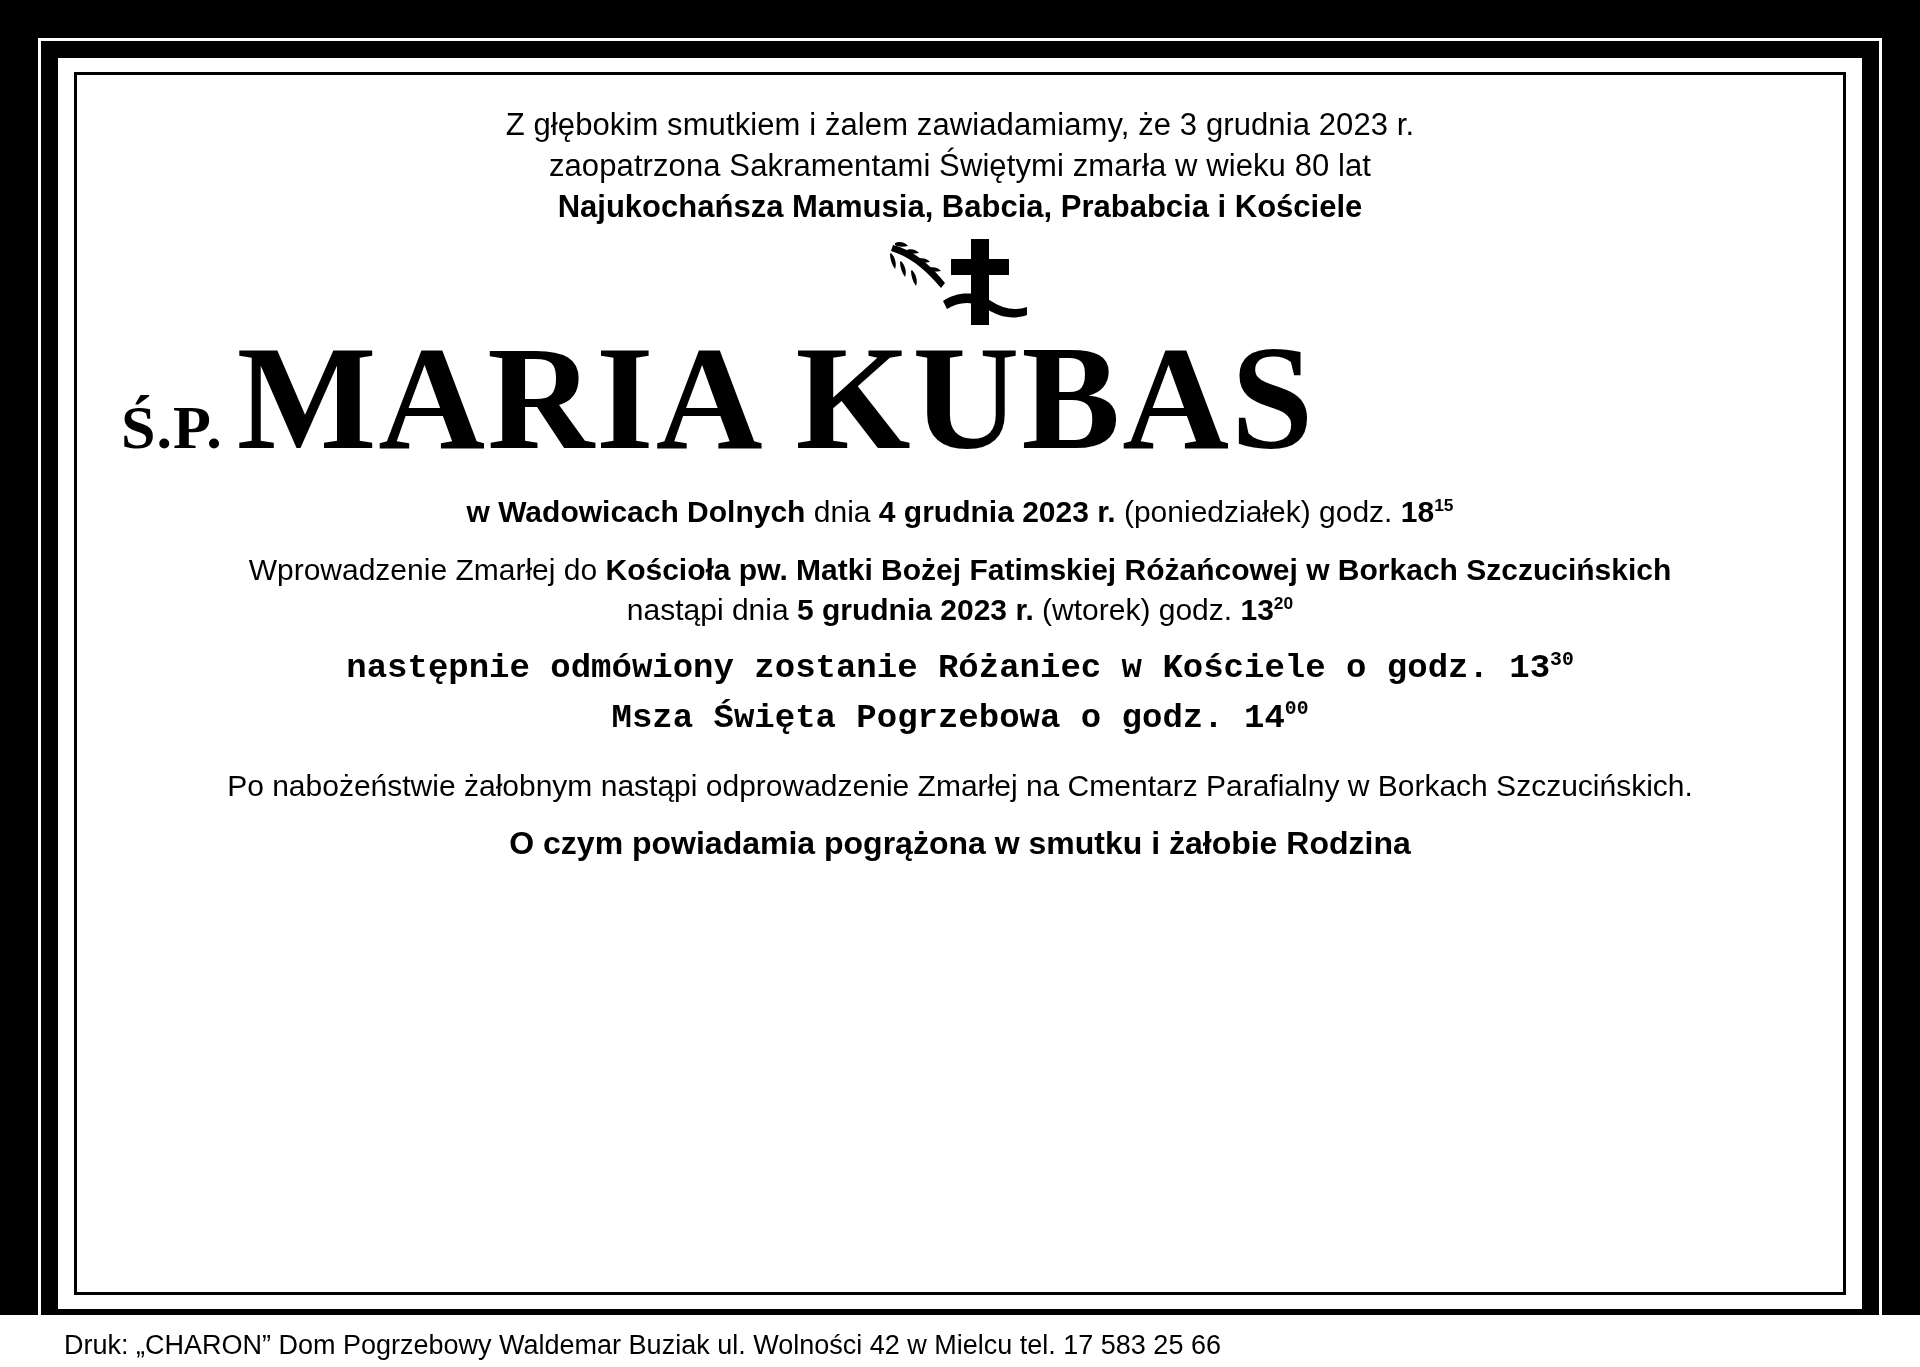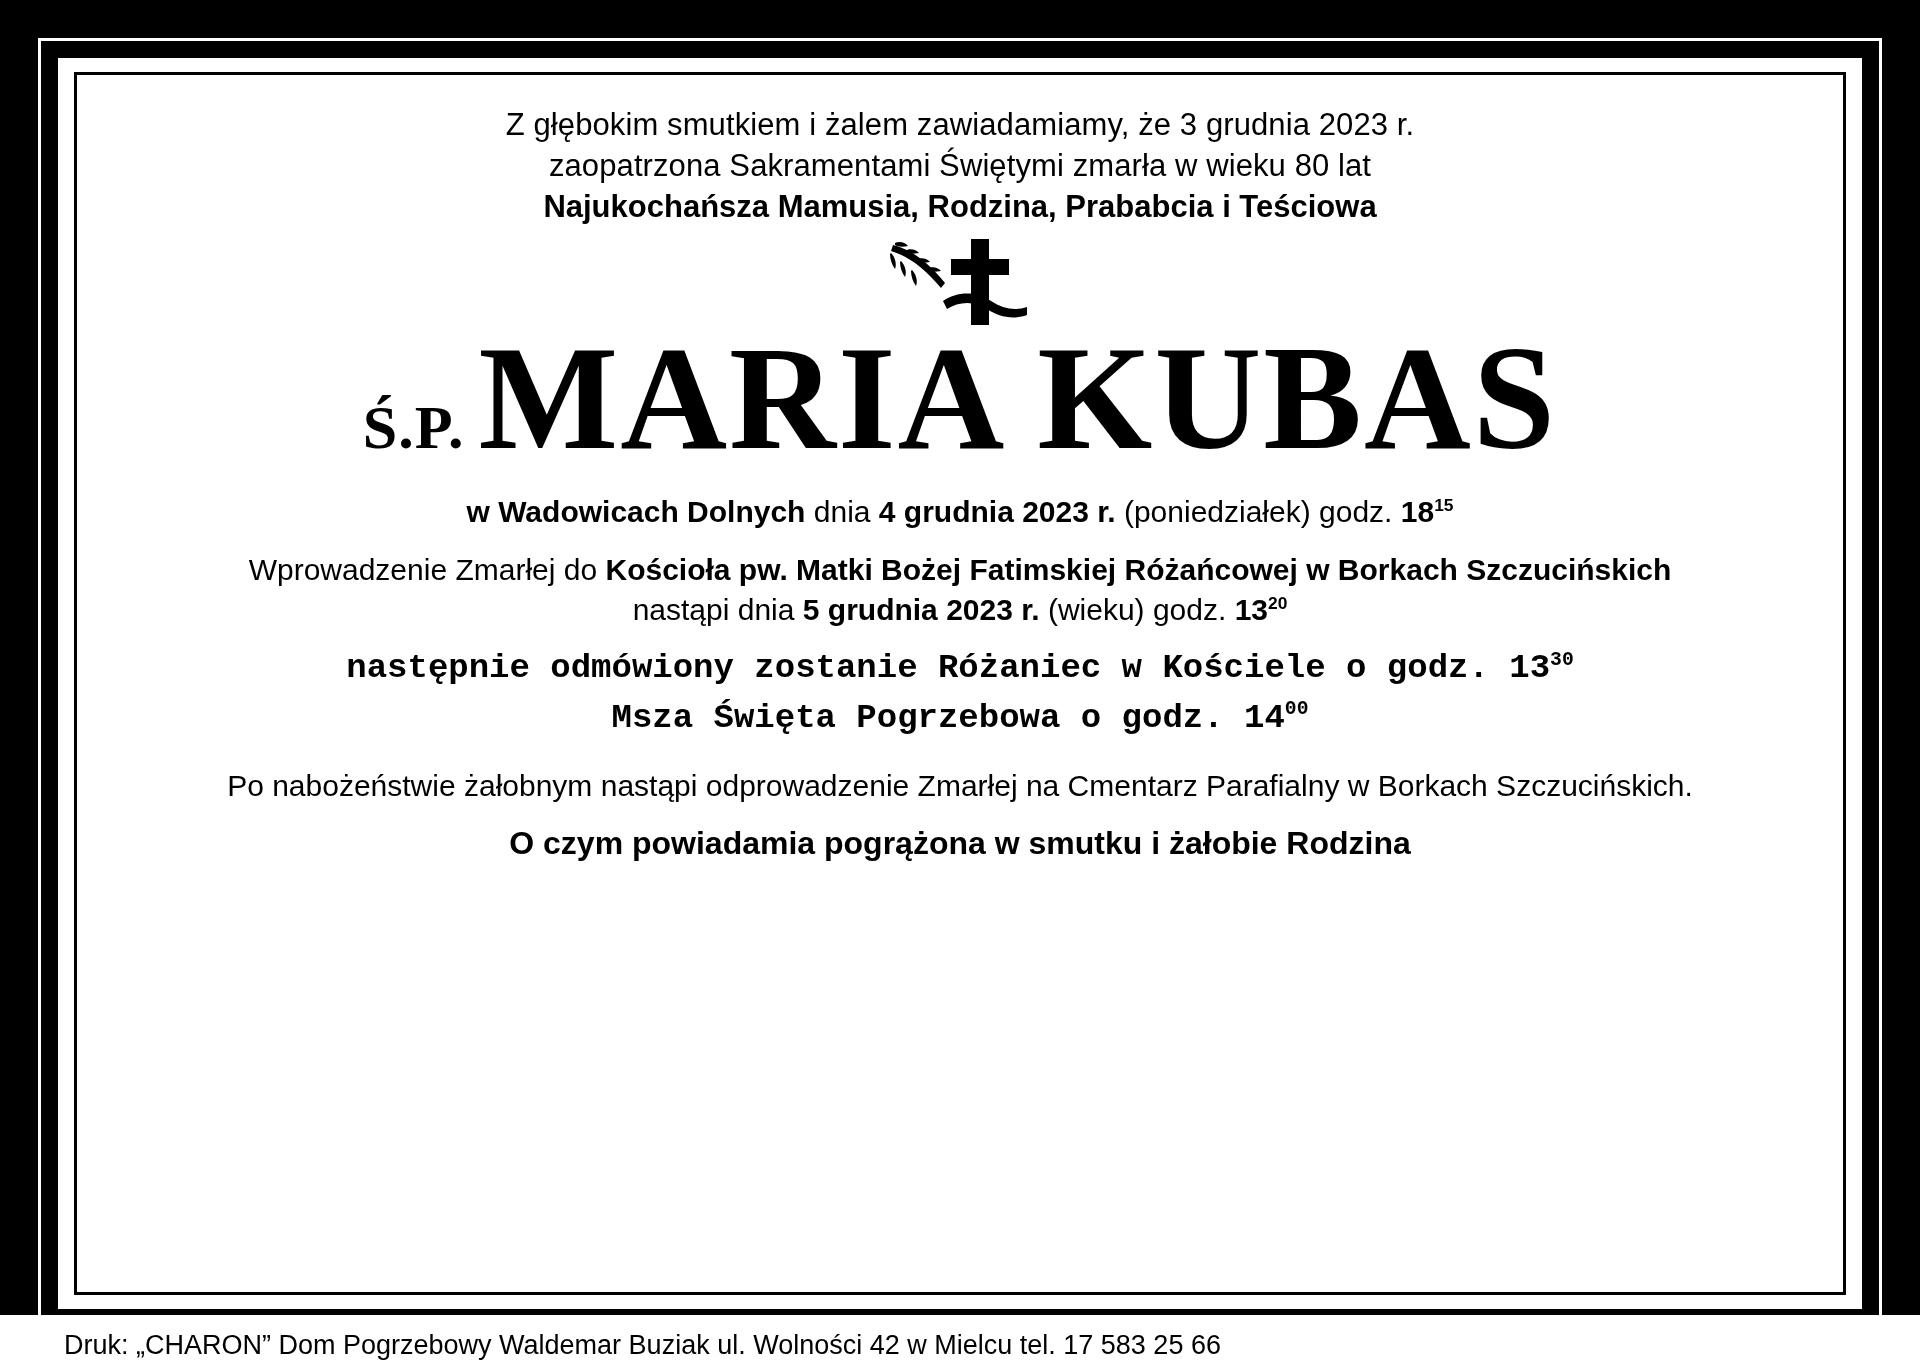--- a/index.html
+++ b/index.html
@@ -178,7 +178,7 @@
         <div class="lead-row">Z głębokim smutkiem i żalem zawiadamiamy, że 3 grudnia 2023 r.</div>
         <div class="lead-row">zaopatrzona Sakramentami Świętymi zmarła w wieku 80 lat</div>
       </div>
-      <div class="relation">Najukochańsza Mamusia, Rodzina, Prababcia i Teściowa</div>
+      <div class="relation">Najukochańsza Mamusia, Babcia, Prababcia i Kościele</div>
 
       <div class="cross-wrap">
         <svg width="150" height="86" viewBox="0 0 150 86" aria-hidden="true">

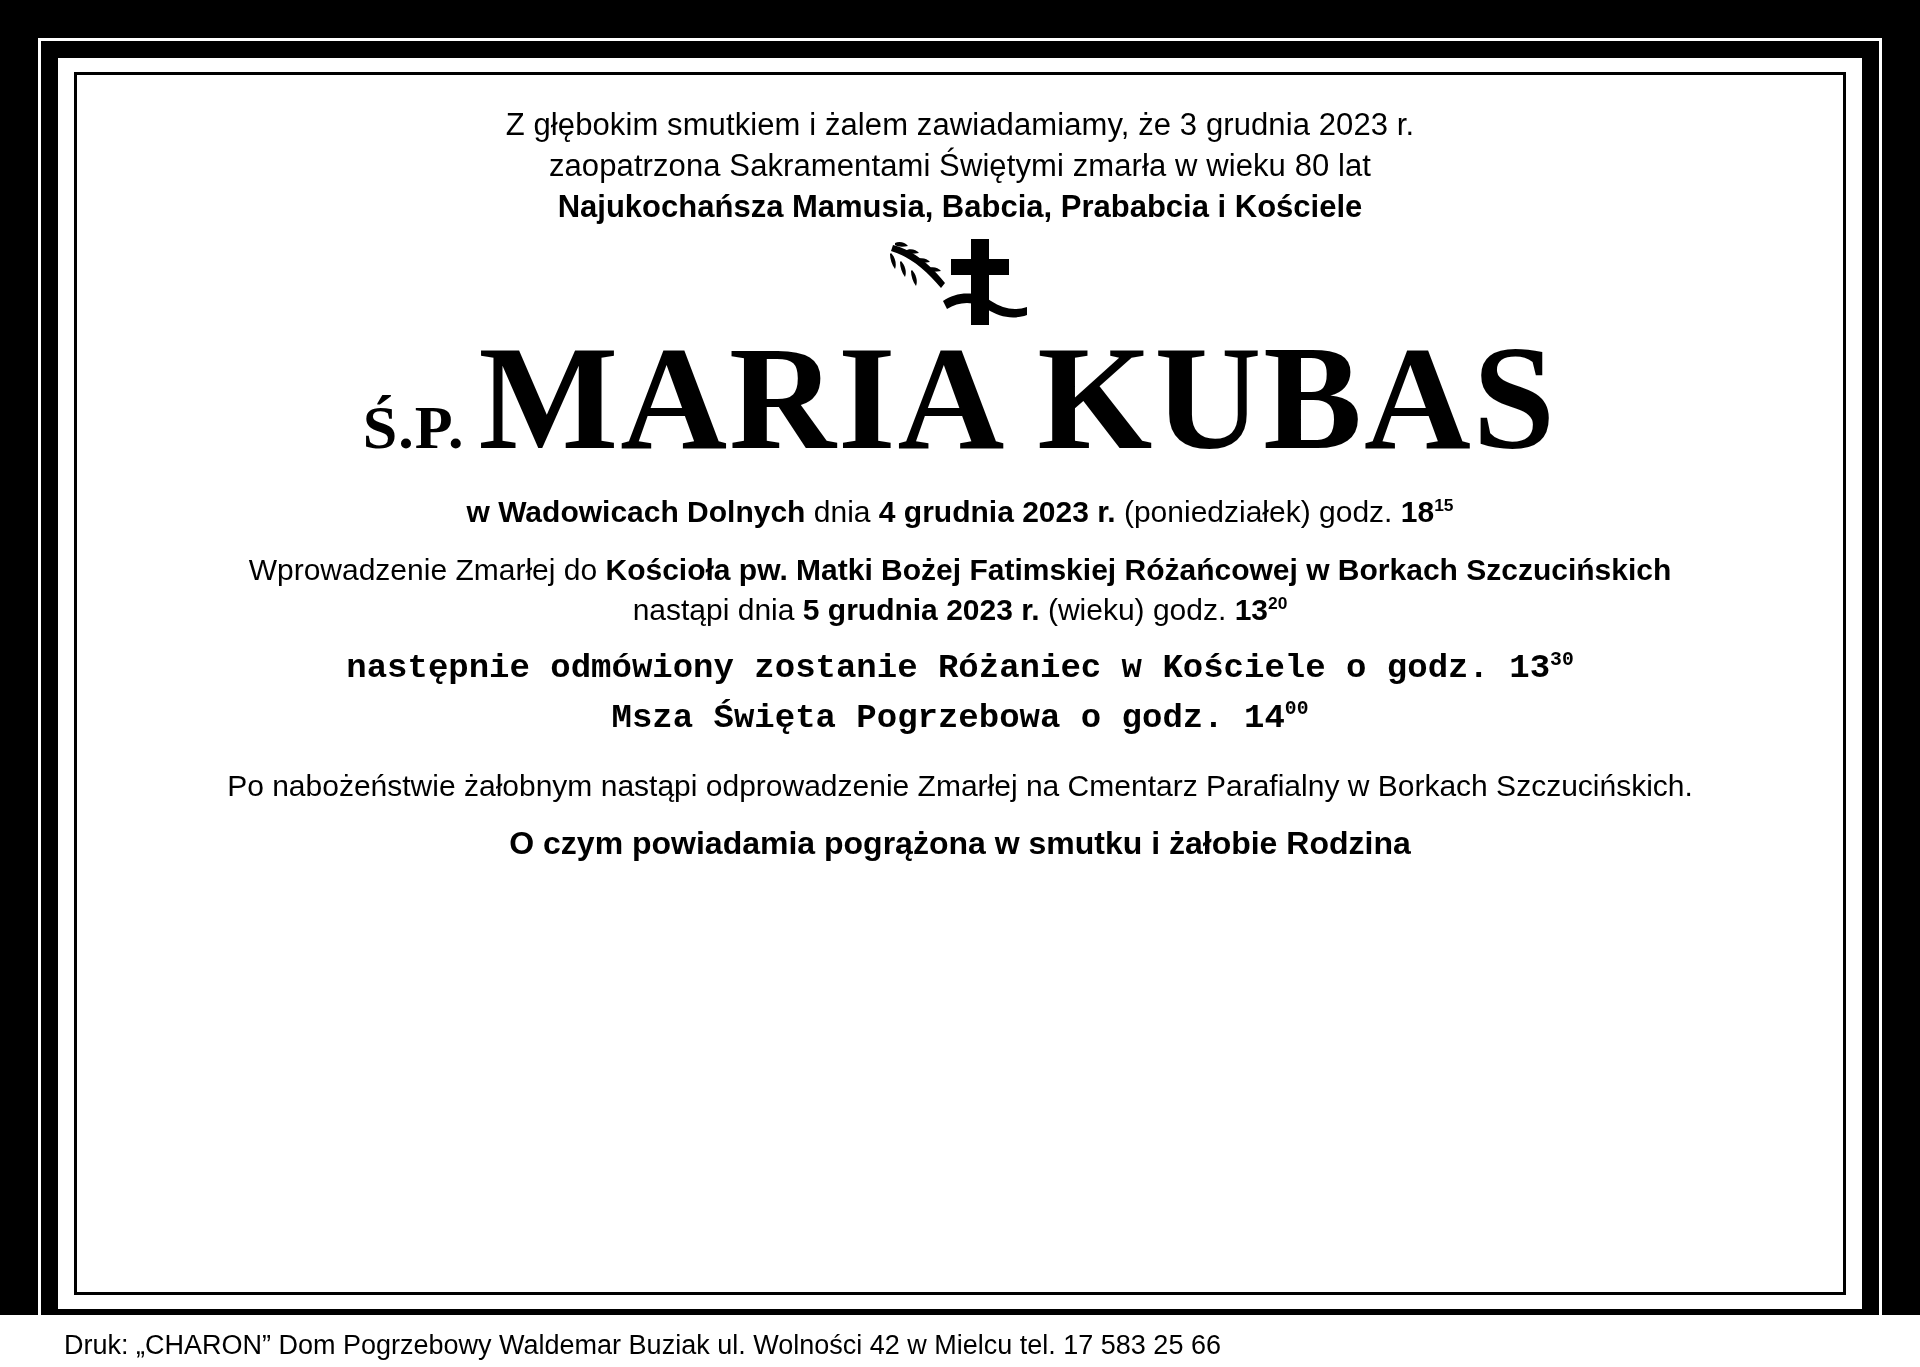--- a/index.html
+++ b/index.html
@@ -84,7 +84,6 @@
   .name-line {
     display: flex;
     align-items: baseline;
-    justify-content: center;
     margin-top: -4px;
     margin-bottom: 6px;
   }

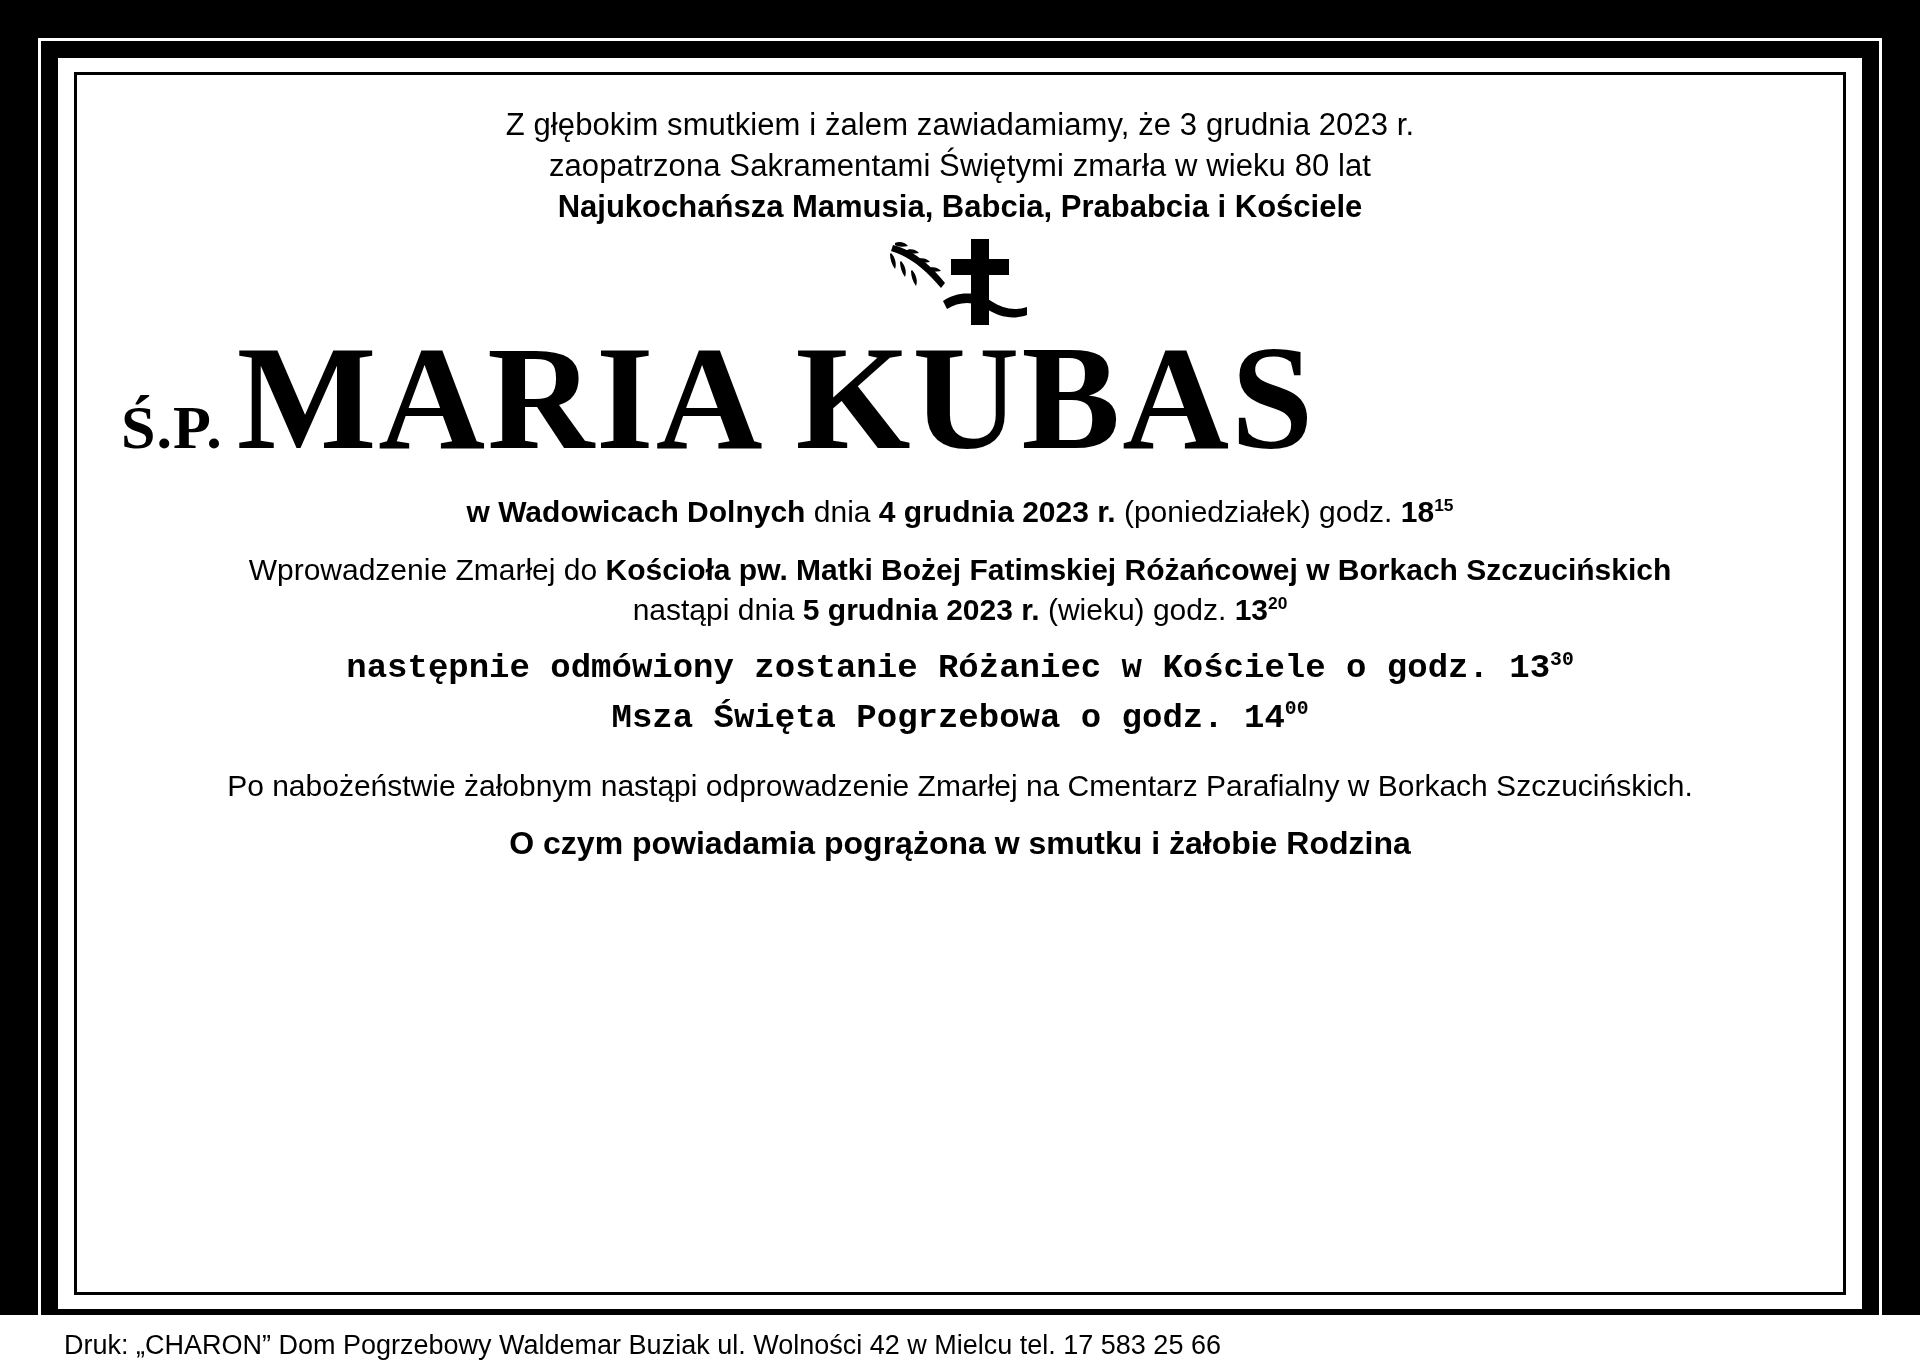--- a/index.html
+++ b/index.html
@@ -220,7 +220,7 @@
           <span>Wprowadzenie Zmarłej do </span><span class="b">Kościoła  pw. Matki Bożej Fatimskiej Różańcowej w Borkach Szczucińskich</span>
         </div>
         <div class="row">
-          <span>nastąpi dnia </span><span class="b">5 grudnia 2023 r.</span><span> (wieku) godz. </span><span class="b">13</span><sup>20</sup>
+          <span>nastąpi dnia </span><span class="b">5 grudnia 2023 r.</span><span> (wtorek) godz. </span><span class="b">13</span><sup>20</sup>
         </div>
       </div>
 

